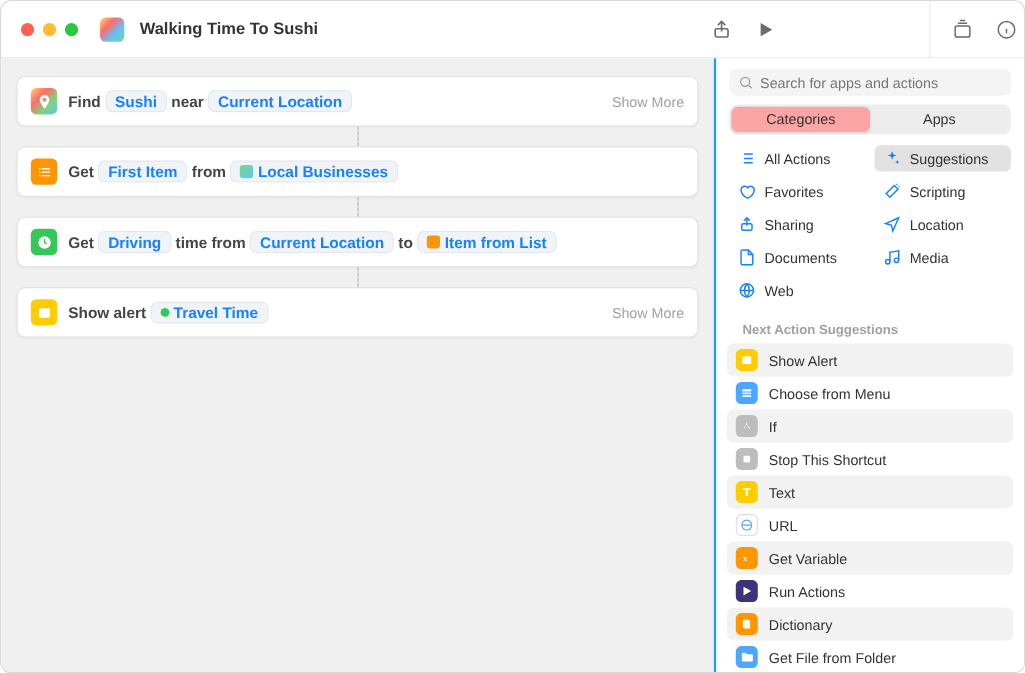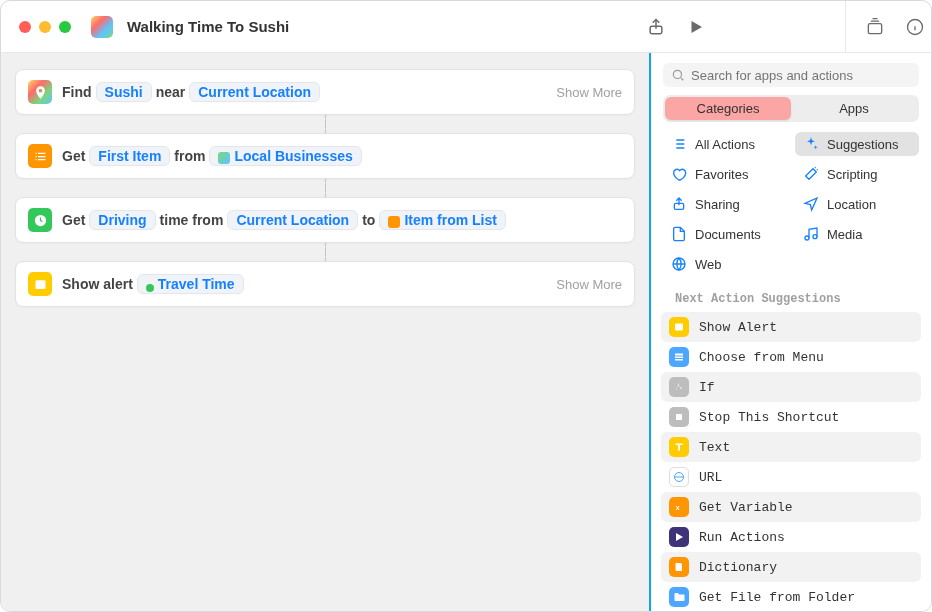--- a/index.html
+++ b/index.html
@@ -75,7 +75,7 @@
       background: #f0f3f7; border: 1px solid #e3e7ed; border-radius: 6px;
       padding: 1px 8px; color: #1780ff; font-weight: 600; font-size: 14px;
     }
-    .token.icon { display: inline-flex; align-items: flex-end; gap: 4px; }
+    .token.icon { display: inline-flex; align-items: center; gap: 4px; }
     .token.icon .mini-ic { width: 12px; height: 12px; border-radius: 3px; display:inline-block; }
     .show-more { margin-left: auto; color: #a0a0a0; font-size: 13px; font-weight: 400; cursor:pointer; }
     

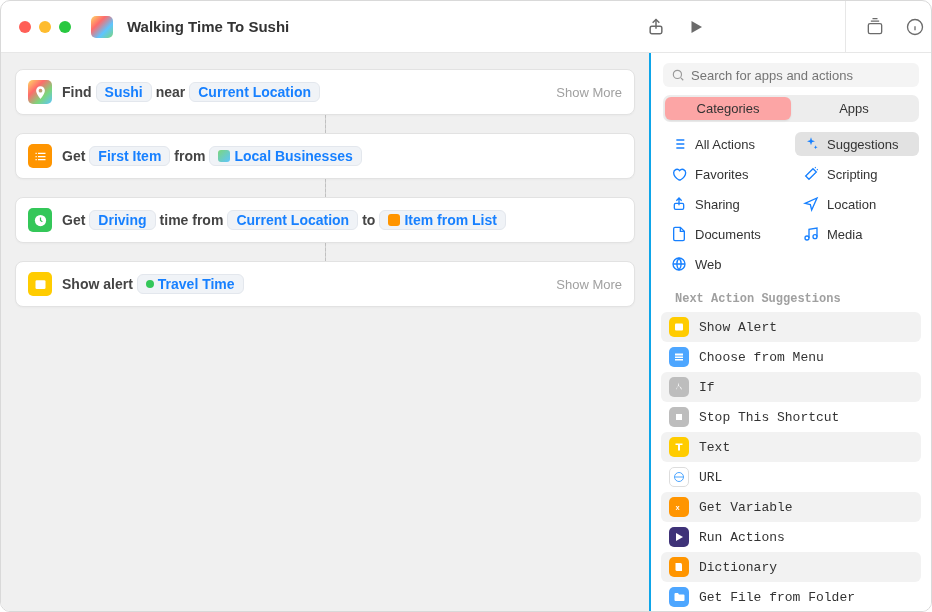--- a/index.html
+++ b/index.html
@@ -105,7 +105,7 @@
     .cat.selected { background: #e2e2e2; }
     .cat .cat-ic { width:16px; height:16px; display:flex; align-items:center; justify-content:center; color:#1780ff; }
     .list-section {
-      flex:1; overflow:auto; padding: 0 10px 0; font-family: Liberation Mono, monospace;
+      flex:1; overflow:auto; padding: 0 10px 0;
     }
     .list-header { color:#a0a0a0; font-size:12px; font-weight:600; padding: 6px 6px 6px 14px; }
     .list-row {

